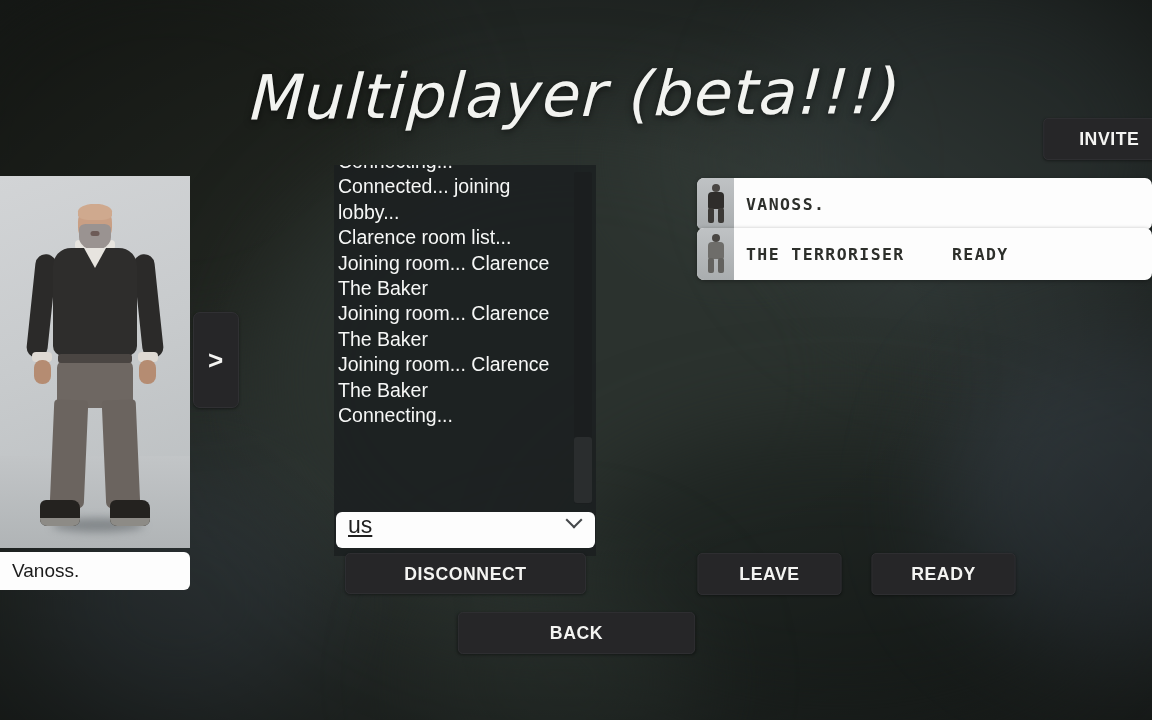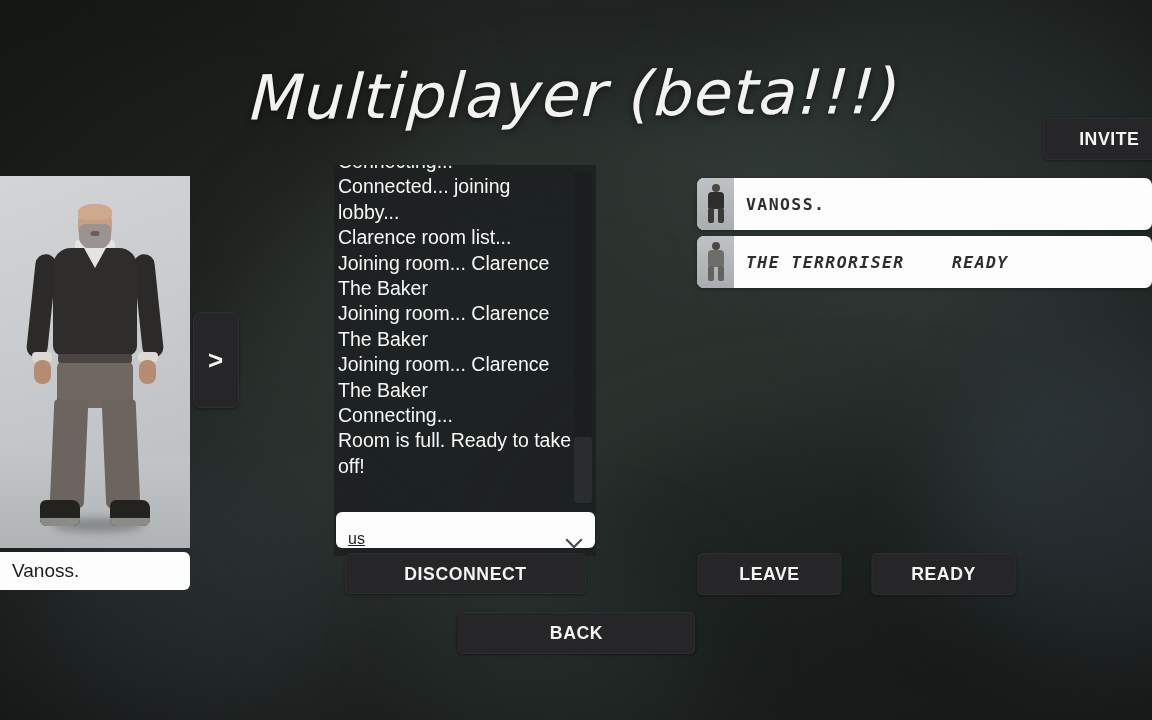--- a/index.html
+++ b/index.html
@@ -181,7 +181,7 @@
     box-shadow:0 1px 4px rgba(0,0,0,.35);
   }
   #player-row-0 { top:178px; }
-  #player-row-1 { top:236px;font-style:italic; }
+  #player-row-1 { top:228px; }
   .player-row .avatar {
     width:37px; flex:0 0 37px;
     background:linear-gradient(180deg,#bfc2c4,#a9adaf);

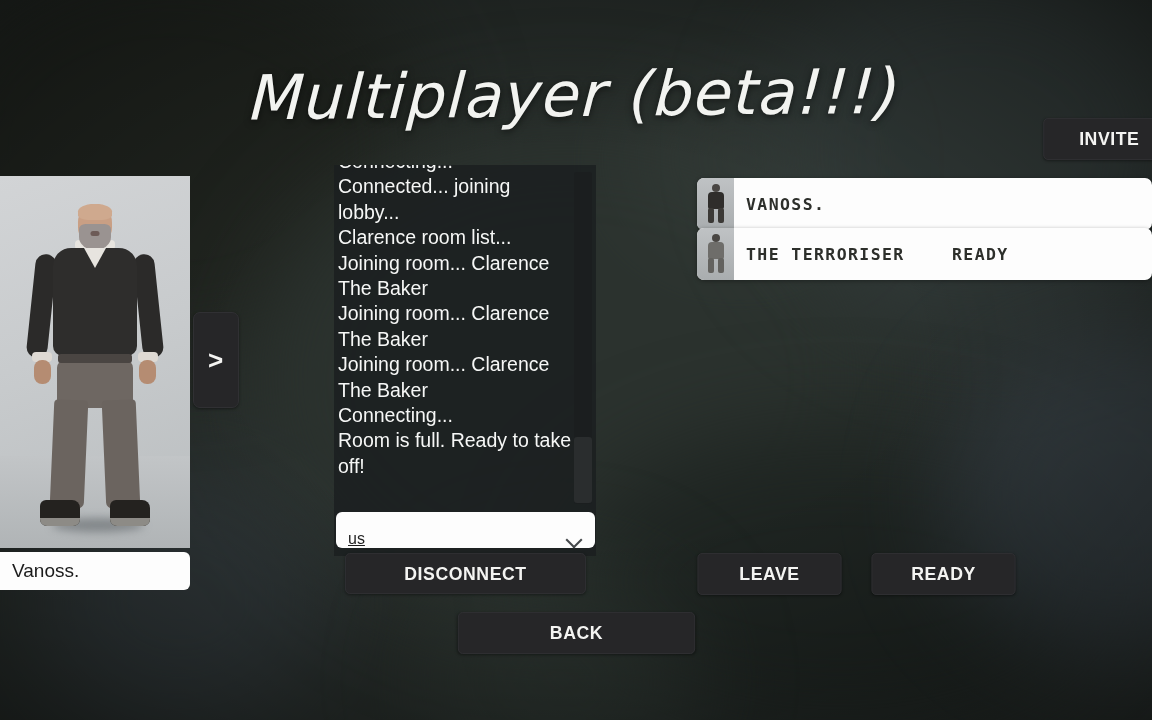--- a/index.html
+++ b/index.html
@@ -272,7 +272,6 @@
       <div class="line">Joining room... Clarence The Baker</div>
       <div class="line">Joining room... Clarence The Baker</div>
       <div class="line">Connecting...</div>
-      <div class="line">Room is full. Ready to take off!</div>
     </div>
   <div id="log-scroll-track">
     <div id="log-scroll-thumb"></div>

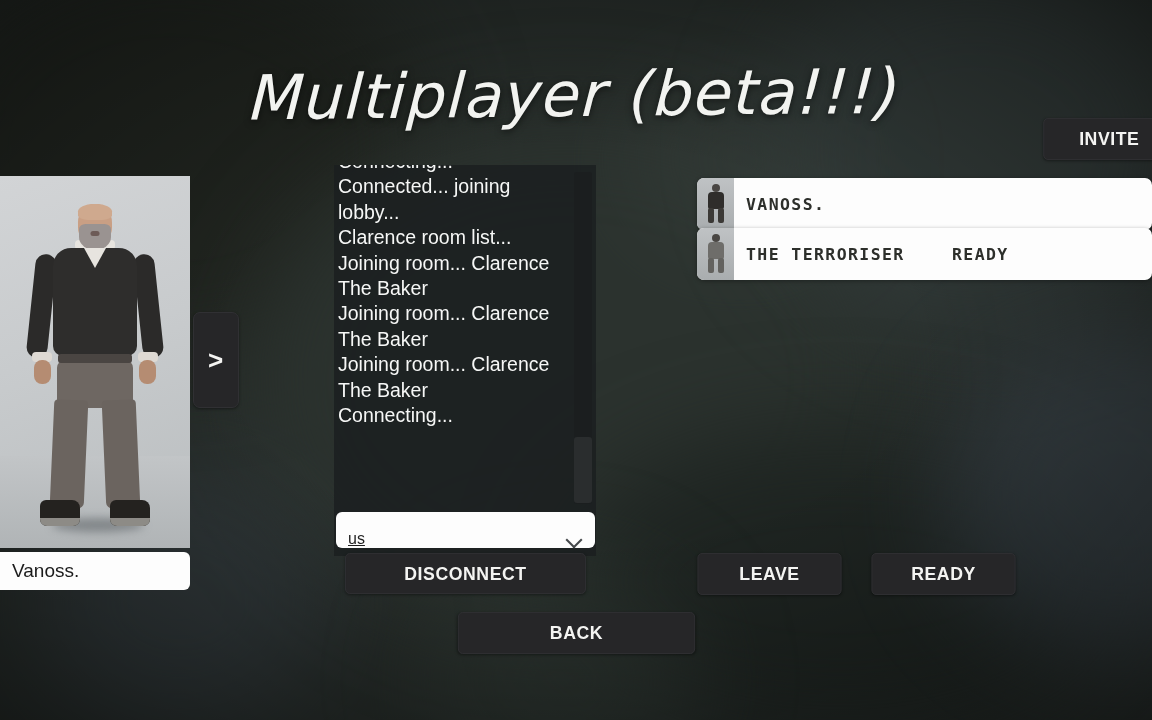--- a/index.html
+++ b/index.html
@@ -154,8 +154,8 @@
     position:absolute; z-index:6;
     left:336px; top:512px; width:259px; height:36px;
     background:#fdfdfd; border-radius:6px;
-    display:flex; align-items:flex-end; padding:0 12px;
-    color:#1f1f1f; font-size:16px; cursor:pointer;text-decoration:underline;
+    display:flex; align-items:flex-start; padding:0 12px;
+    color:#1f1f1f; font-size:23px; cursor:pointer;text-decoration:underline;
   }
   #region-select .chev { margin-left:auto; width:16px; height:16px; position:relative; }
   #region-select .chev:before {

